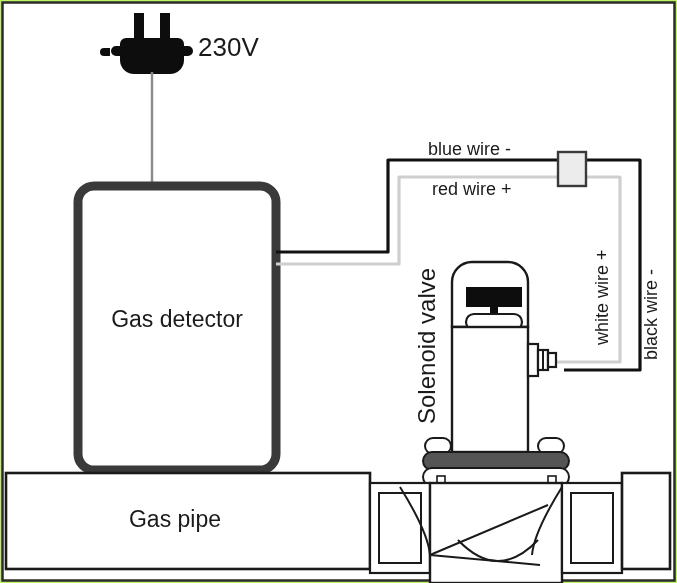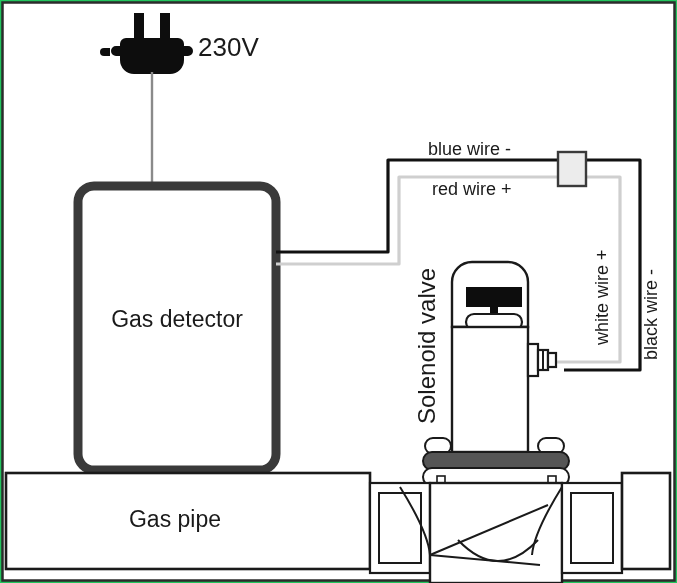--- a/index.html
+++ b/index.html
@@ -15,7 +15,7 @@
     position: relative;
     width: 677px;
     height: 583px;
-    background: #22c55e;
+    background: #bef264;
     overflow: hidden;
   }
   #diagram-svg {

